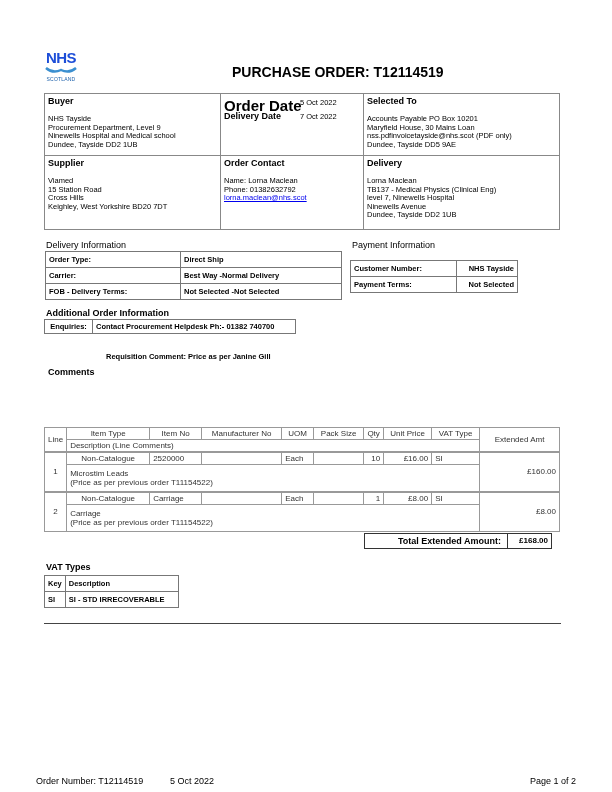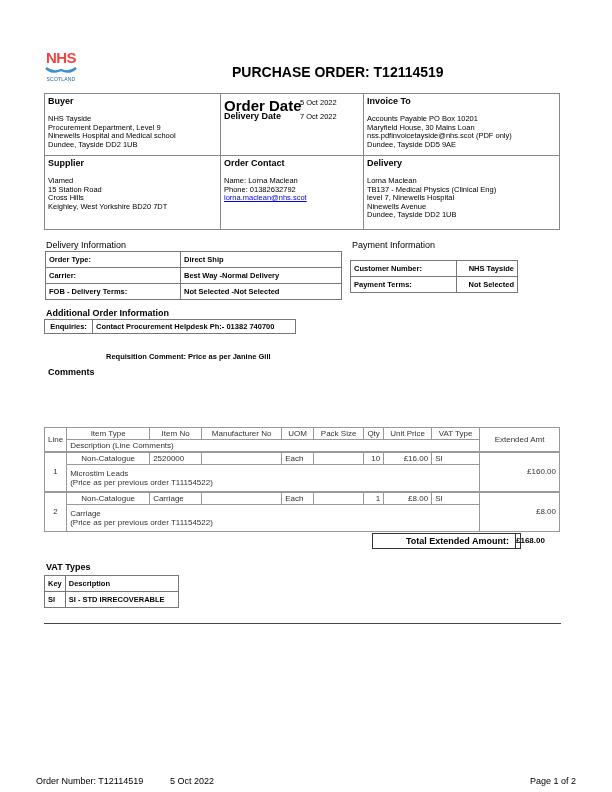--- a/index.html
+++ b/index.html
@@ -8,7 +8,7 @@
   .abs { position: absolute; }
   .bold { font-weight: bold; }
   .logo { left: 44px; top: 50px; width: 34px; height: 42px; }
-  .logo .nhs { font-size: 15px; font-weight: bold; color: #ef4444; letter-spacing: -0.5px; line-height: 15px; text-align: center; display: block; }
+  .logo .nhs { font-size: 15px; font-weight: bold; color: #1d4ed8; letter-spacing: -0.5px; line-height: 15px; text-align: center; display: block; }
   .logo .wave { display: block; margin: 1px auto 0; }
   .logo .scot { font-size: 5px; color: #1a5faa; text-align: center; display: block; margin-top: 2px; letter-spacing: 0.2px; }
   .title { left: 232px; top: 64px; font-size: 14px; font-weight: bold; }

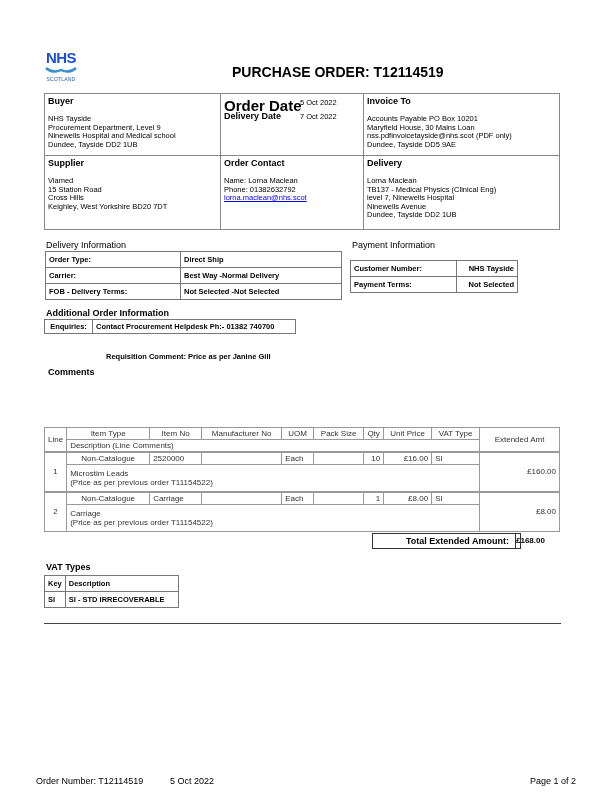--- a/index.html
+++ b/index.html
@@ -68,7 +68,7 @@
     <div style="position:absolute;left:79px;top:18px;font-size:7.5px;">7 Oct 2022</div>
   </div>
   <div class="cell" style="left:319px;top:0;right:0;height:61px;border-right:none;">
-    <div class="h">Invoice To</div>
+    <div class="h">Selected To</div>
     <div class="lines">
       <div>Accounts Payable PO Box 10201</div>
       <div>Maryfield House, 30 Mains Loan</div>

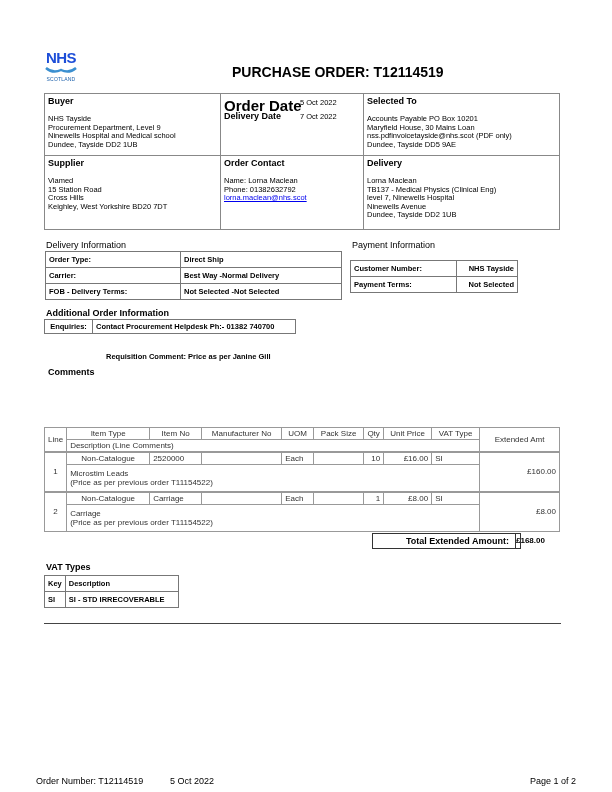--- a/index.html
+++ b/index.html
@@ -30,7 +30,7 @@
   .lines-tbl .r { text-align: right; }
   .lines-tbl tr.sep td { border-top: 2px solid #999; }
 
-  .total { left: 372px; top: 533px; width: 149px; height: 16px; border: 1.5px solid #333; padding-left: 48px; }
+  .total { left: 364px; top: 533px; width: 188px; height: 16px; border: 1.5px solid #333; padding-left: 48px; }
   .total .lbl { position: absolute; left: 0; width: 143px; height: 100%; border-right: 1.5px solid #333; font-size: 9px; font-weight: bold; text-align: right; padding-right: 6px; line-height: 14px; }
   .total .val { position: absolute; left: 143px; right: 0; height: 100%; font-size: 8px; font-weight: bold; text-align: right; padding-right: 3px; line-height: 14px; }
 

